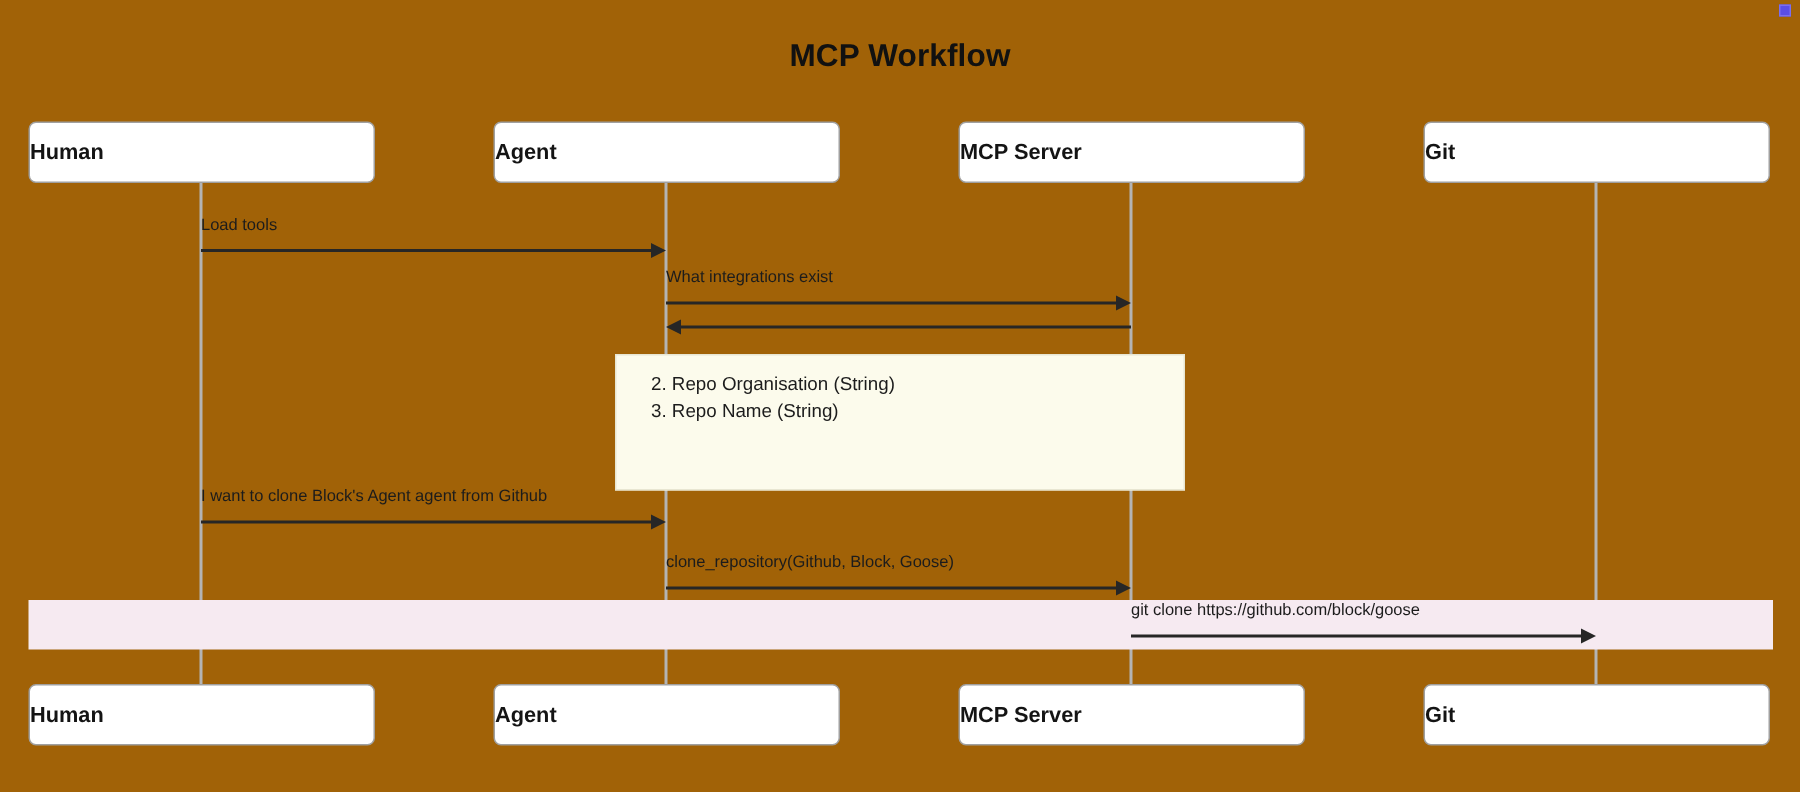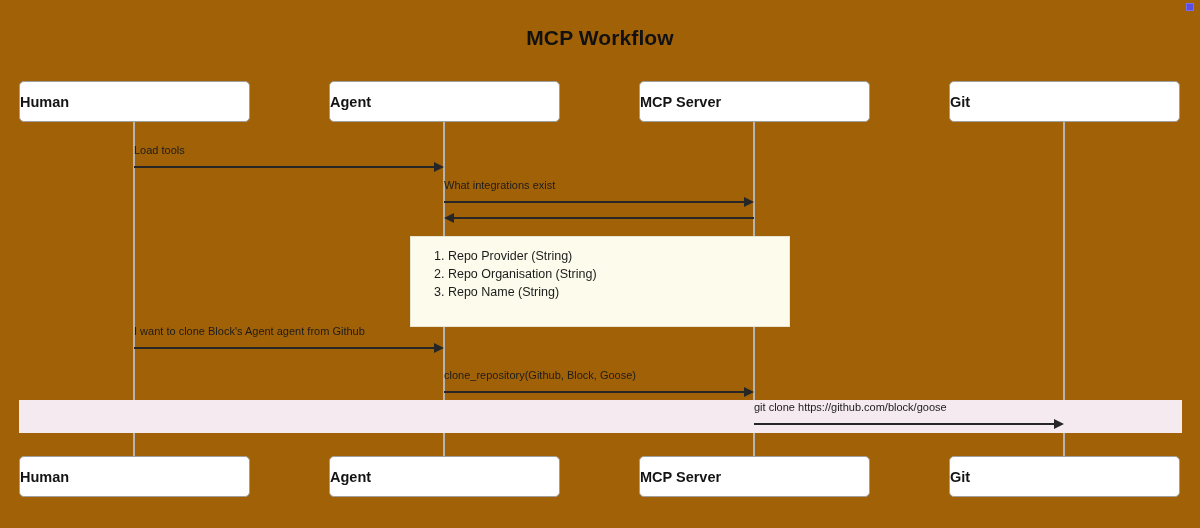--- a/index.html
+++ b/index.html
@@ -214,7 +214,6 @@
 
   <div class="note-box">
     <ul class="note-list">
-      <li>1. Repo Provider (String)</li>
       <li>2. Repo Organisation (String)</li>
       <li>3. Repo Name (String)</li>
     </ul>

